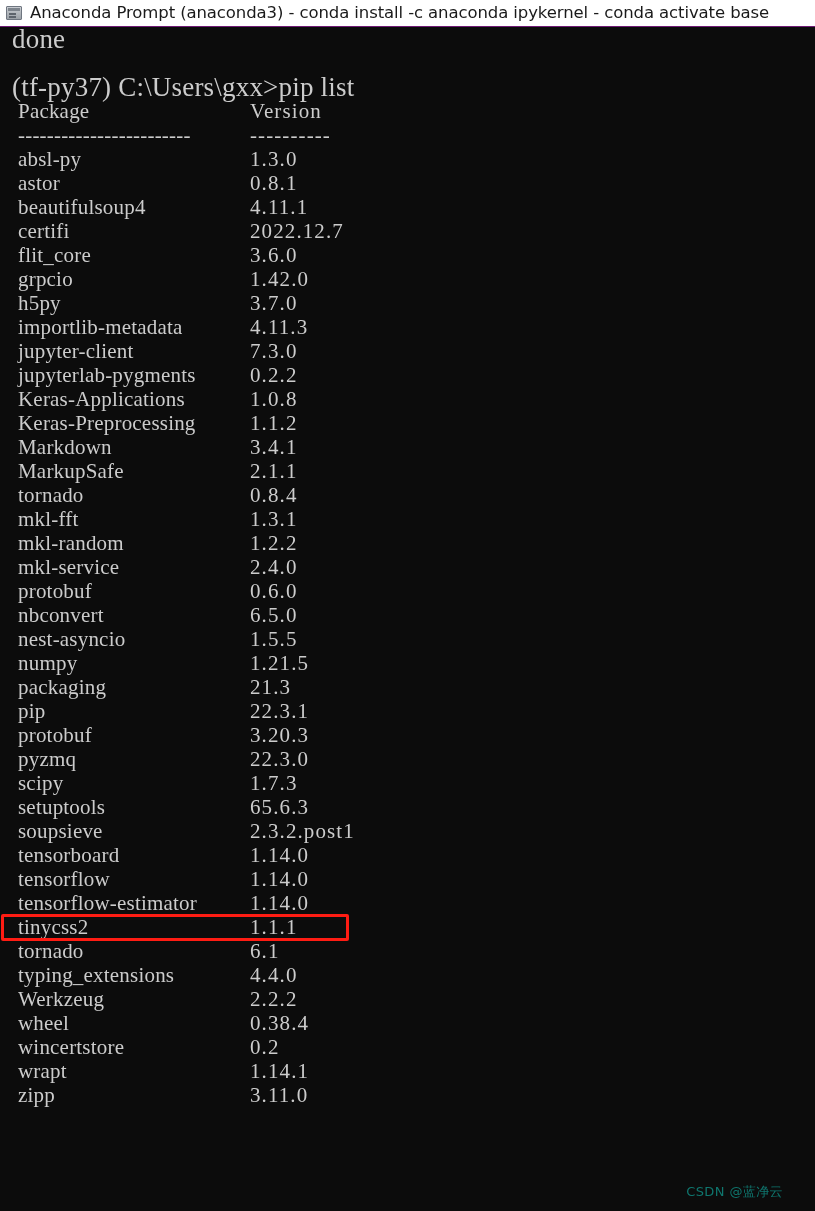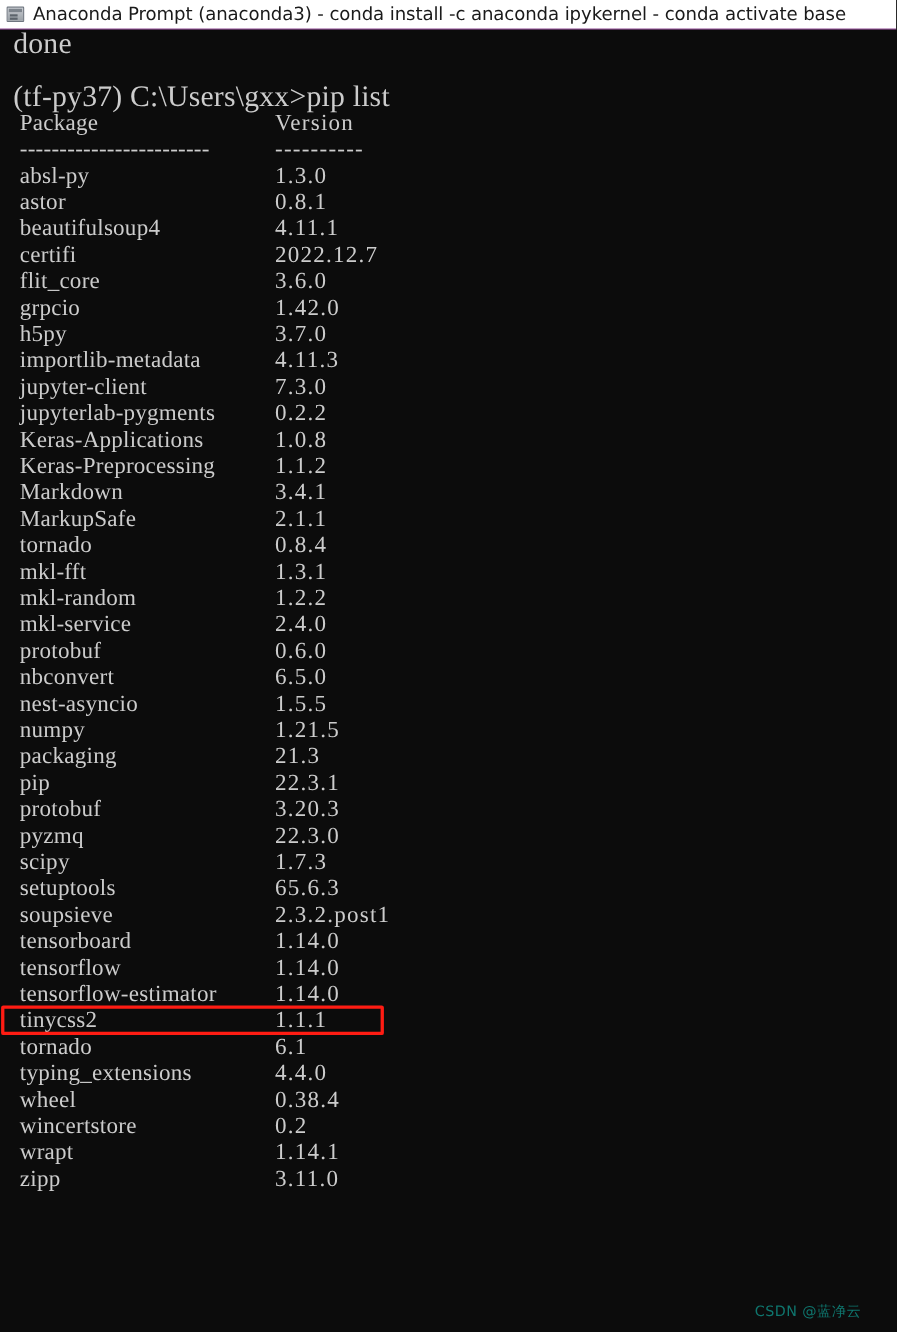--- a/index.html
+++ b/index.html
@@ -300,6 +300,10 @@
           <span class="pkgver">4.4.0</span>
         </div>
         <div class="pkgrow">
+          <span class="pkgname">Werkzeug</span>
+          <span class="pkgver">2.2.2</span>
+        </div>
+        <div class="pkgrow">
           <span class="pkgname">wheel</span>
           <span class="pkgver">0.38.4</span>
         </div>

